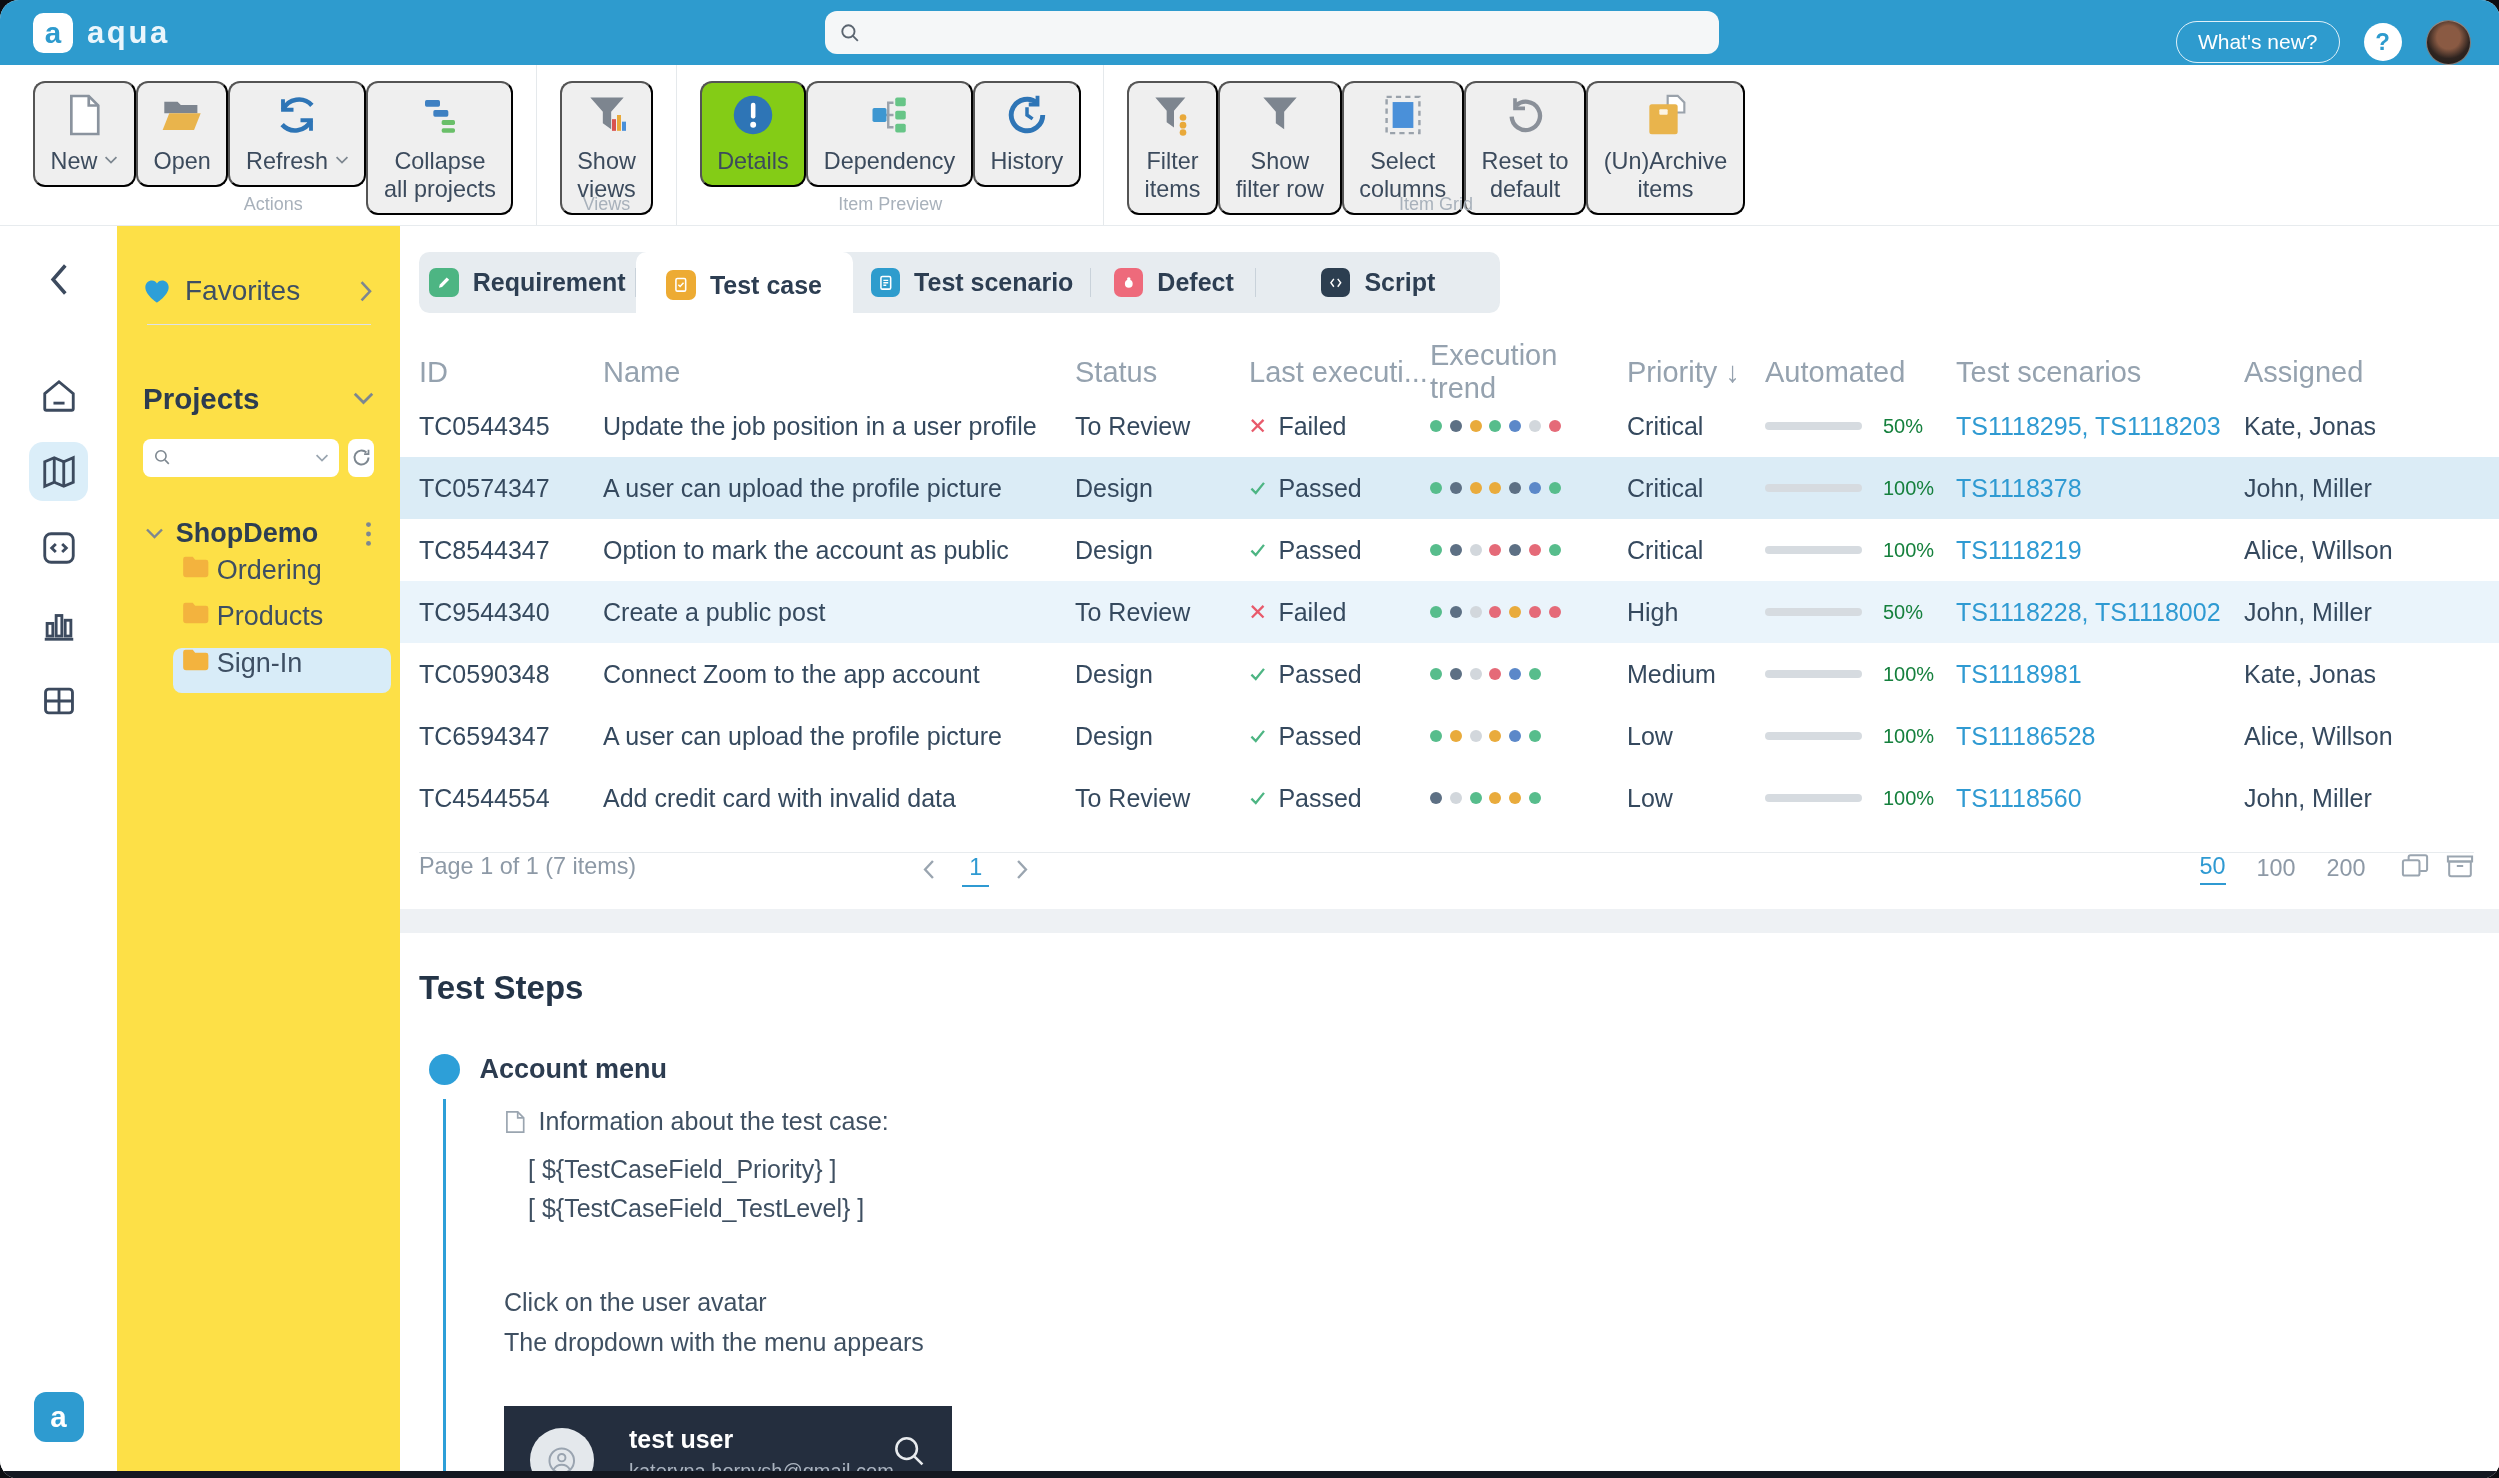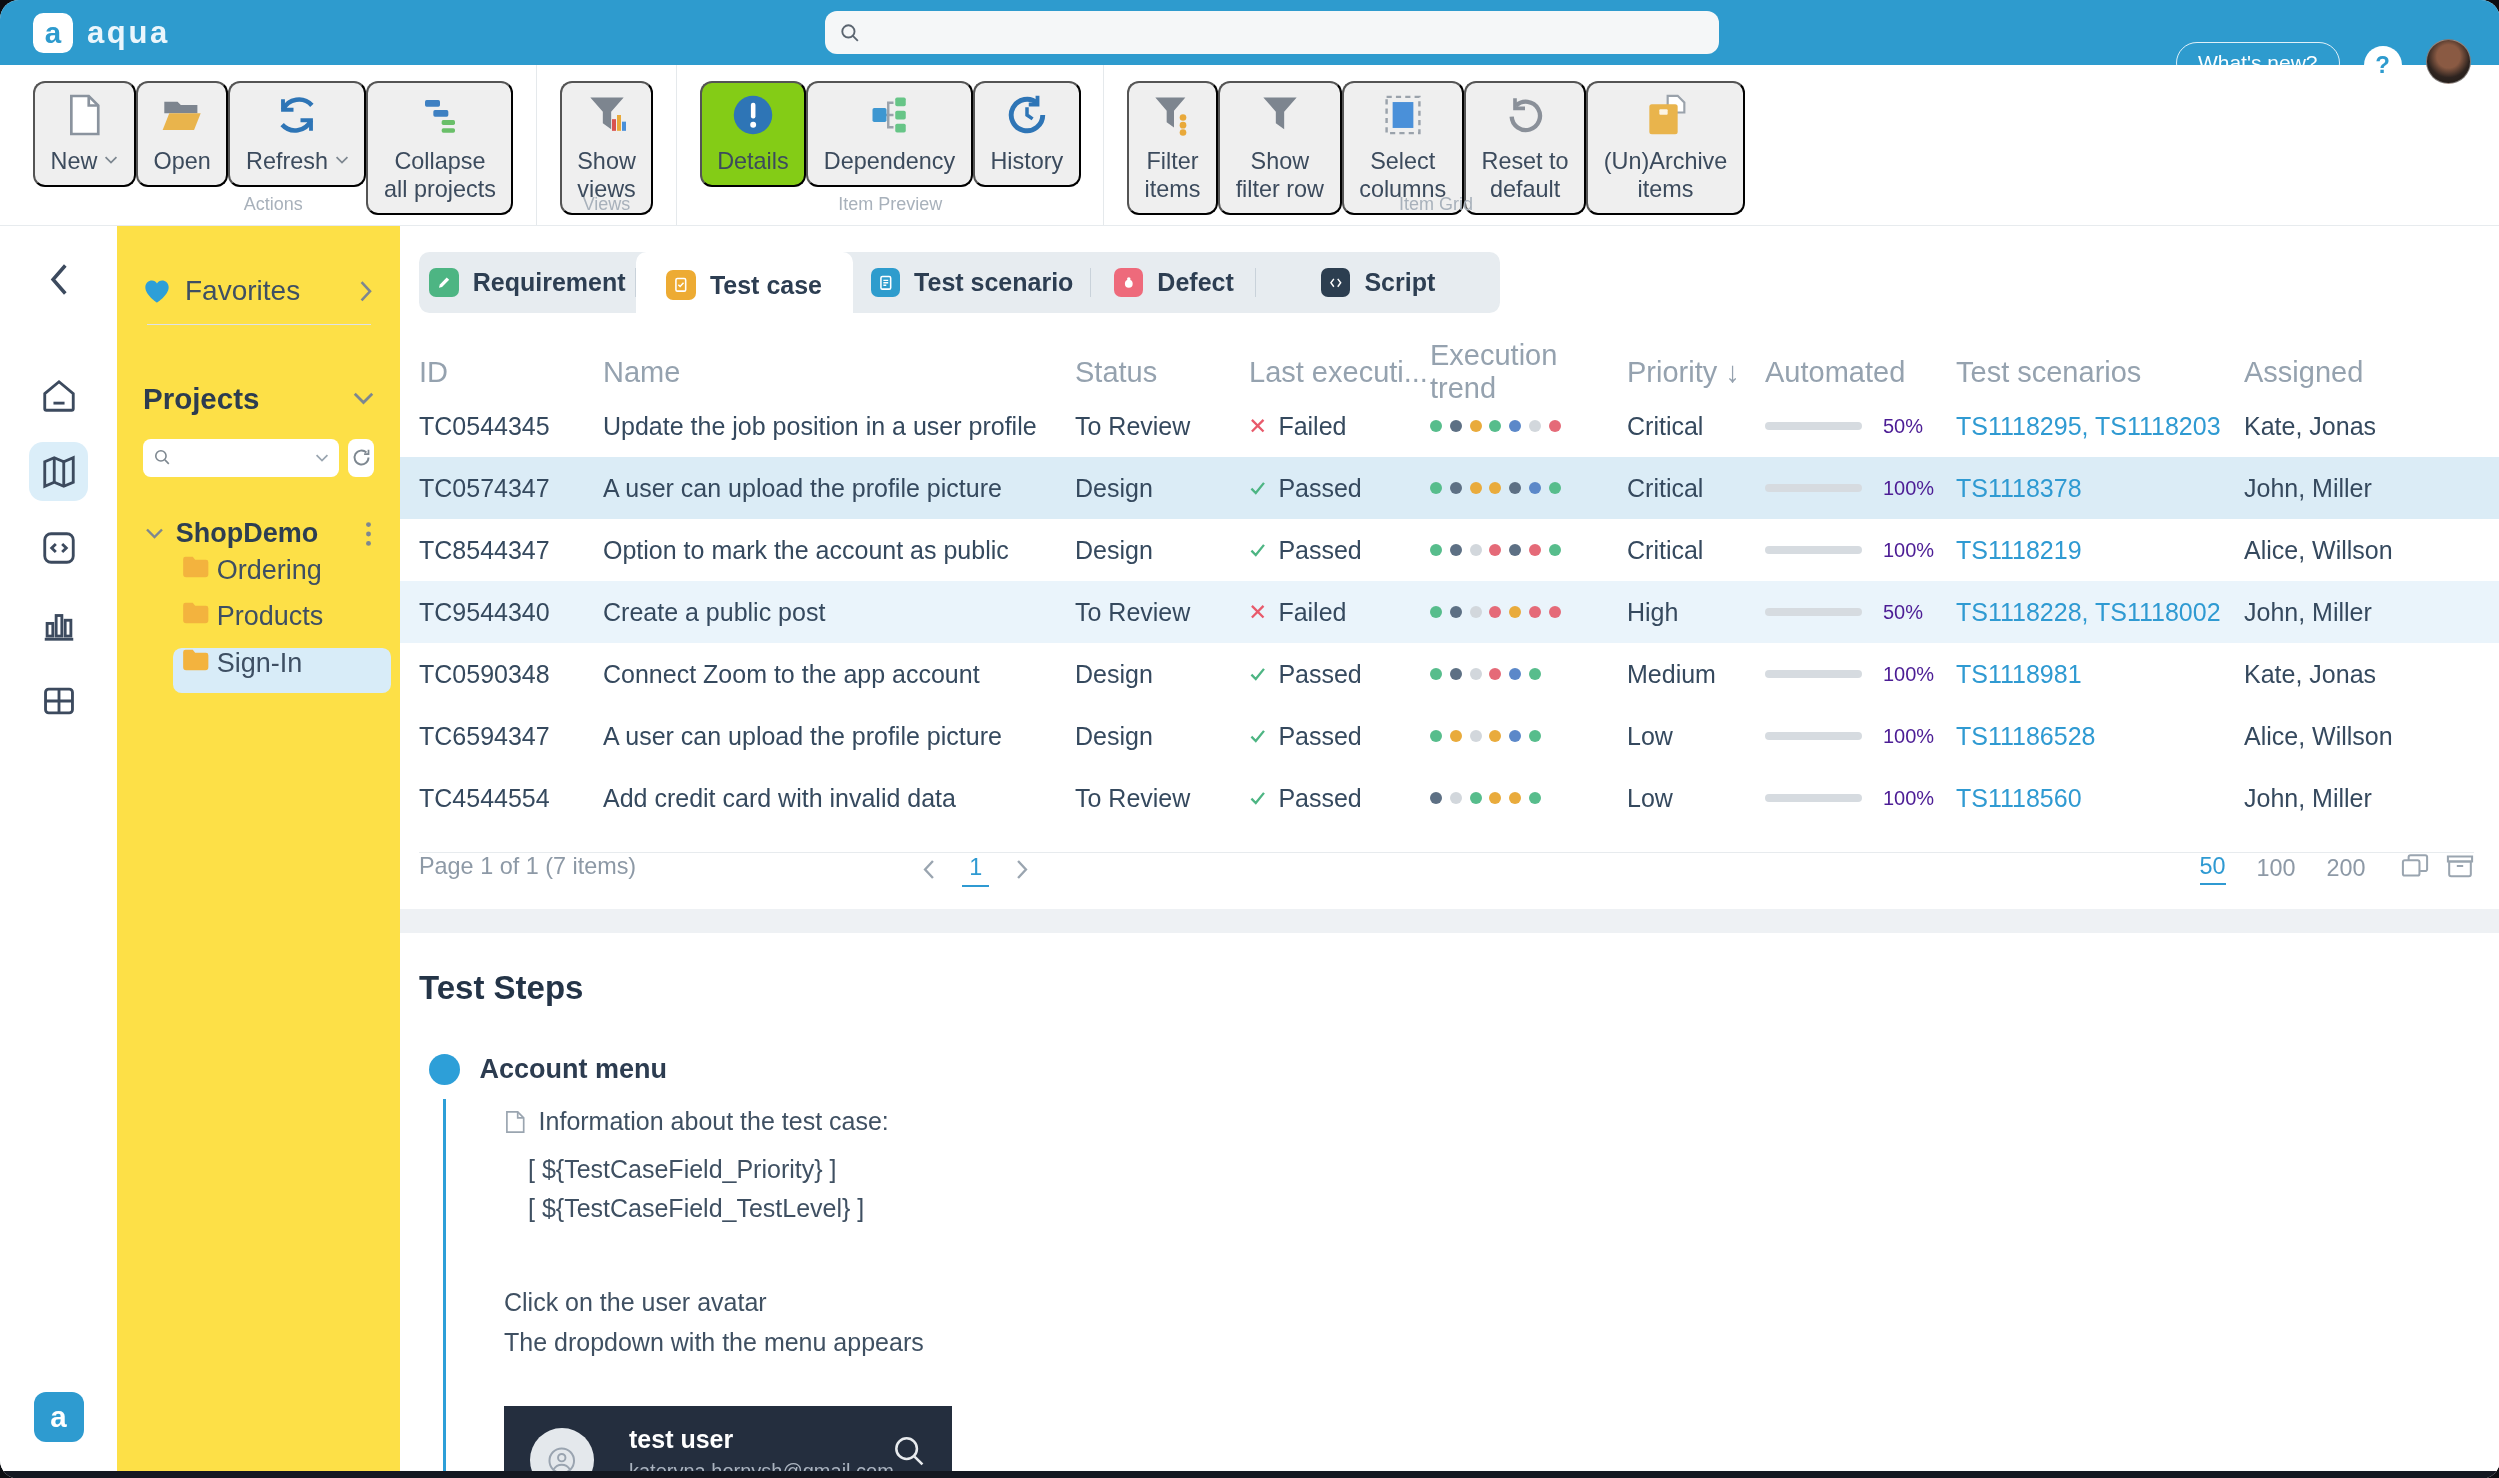--- a/index.html
+++ b/index.html
@@ -15,7 +15,7 @@
   .wordmark{color:#eaf6fc;font-size:31px;letter-spacing:2.6px;font-weight:600}
   .tsearch{position:absolute;left:825px;top:11.3px;width:894px;height:43px;background:#f5f7f8;border-radius:12px;display:flex;align-items:center;padding-left:14px;gap:10.4px}
   .tsearch input{border:none;outline:none;background:transparent;font-size:22.6px;color:#3c4b5d;width:816px}
-  .top-right{position:absolute;right:29.5px;top:0;height:84px;display:flex;align-items:flex-end;gap:24px}
+  .top-right{position:absolute;right:29.5px;top:0;height:84px;display:flex;align-items:center;gap:24px}
   .pill{border:1.7px solid rgba(255,255,255,.85);border-radius:867px;color:#fff;font-size:21px;padding:7.8px 21px;background:transparent}
   .help-btn{width:38px;height:38px;border-radius:50%;background:#fff;color:#2e9bce;font-size:24px;font-weight:bold;display:flex;align-items:center;justify-content:center}
   .avatar{width:45px;height:45px;border-radius:50%;background:radial-gradient(circle at 50% 38%,#8a5a43 0 34%,#2e2420 62%,#1c1714 100%);border:1.7px solid rgba(255,255,255,.4)}

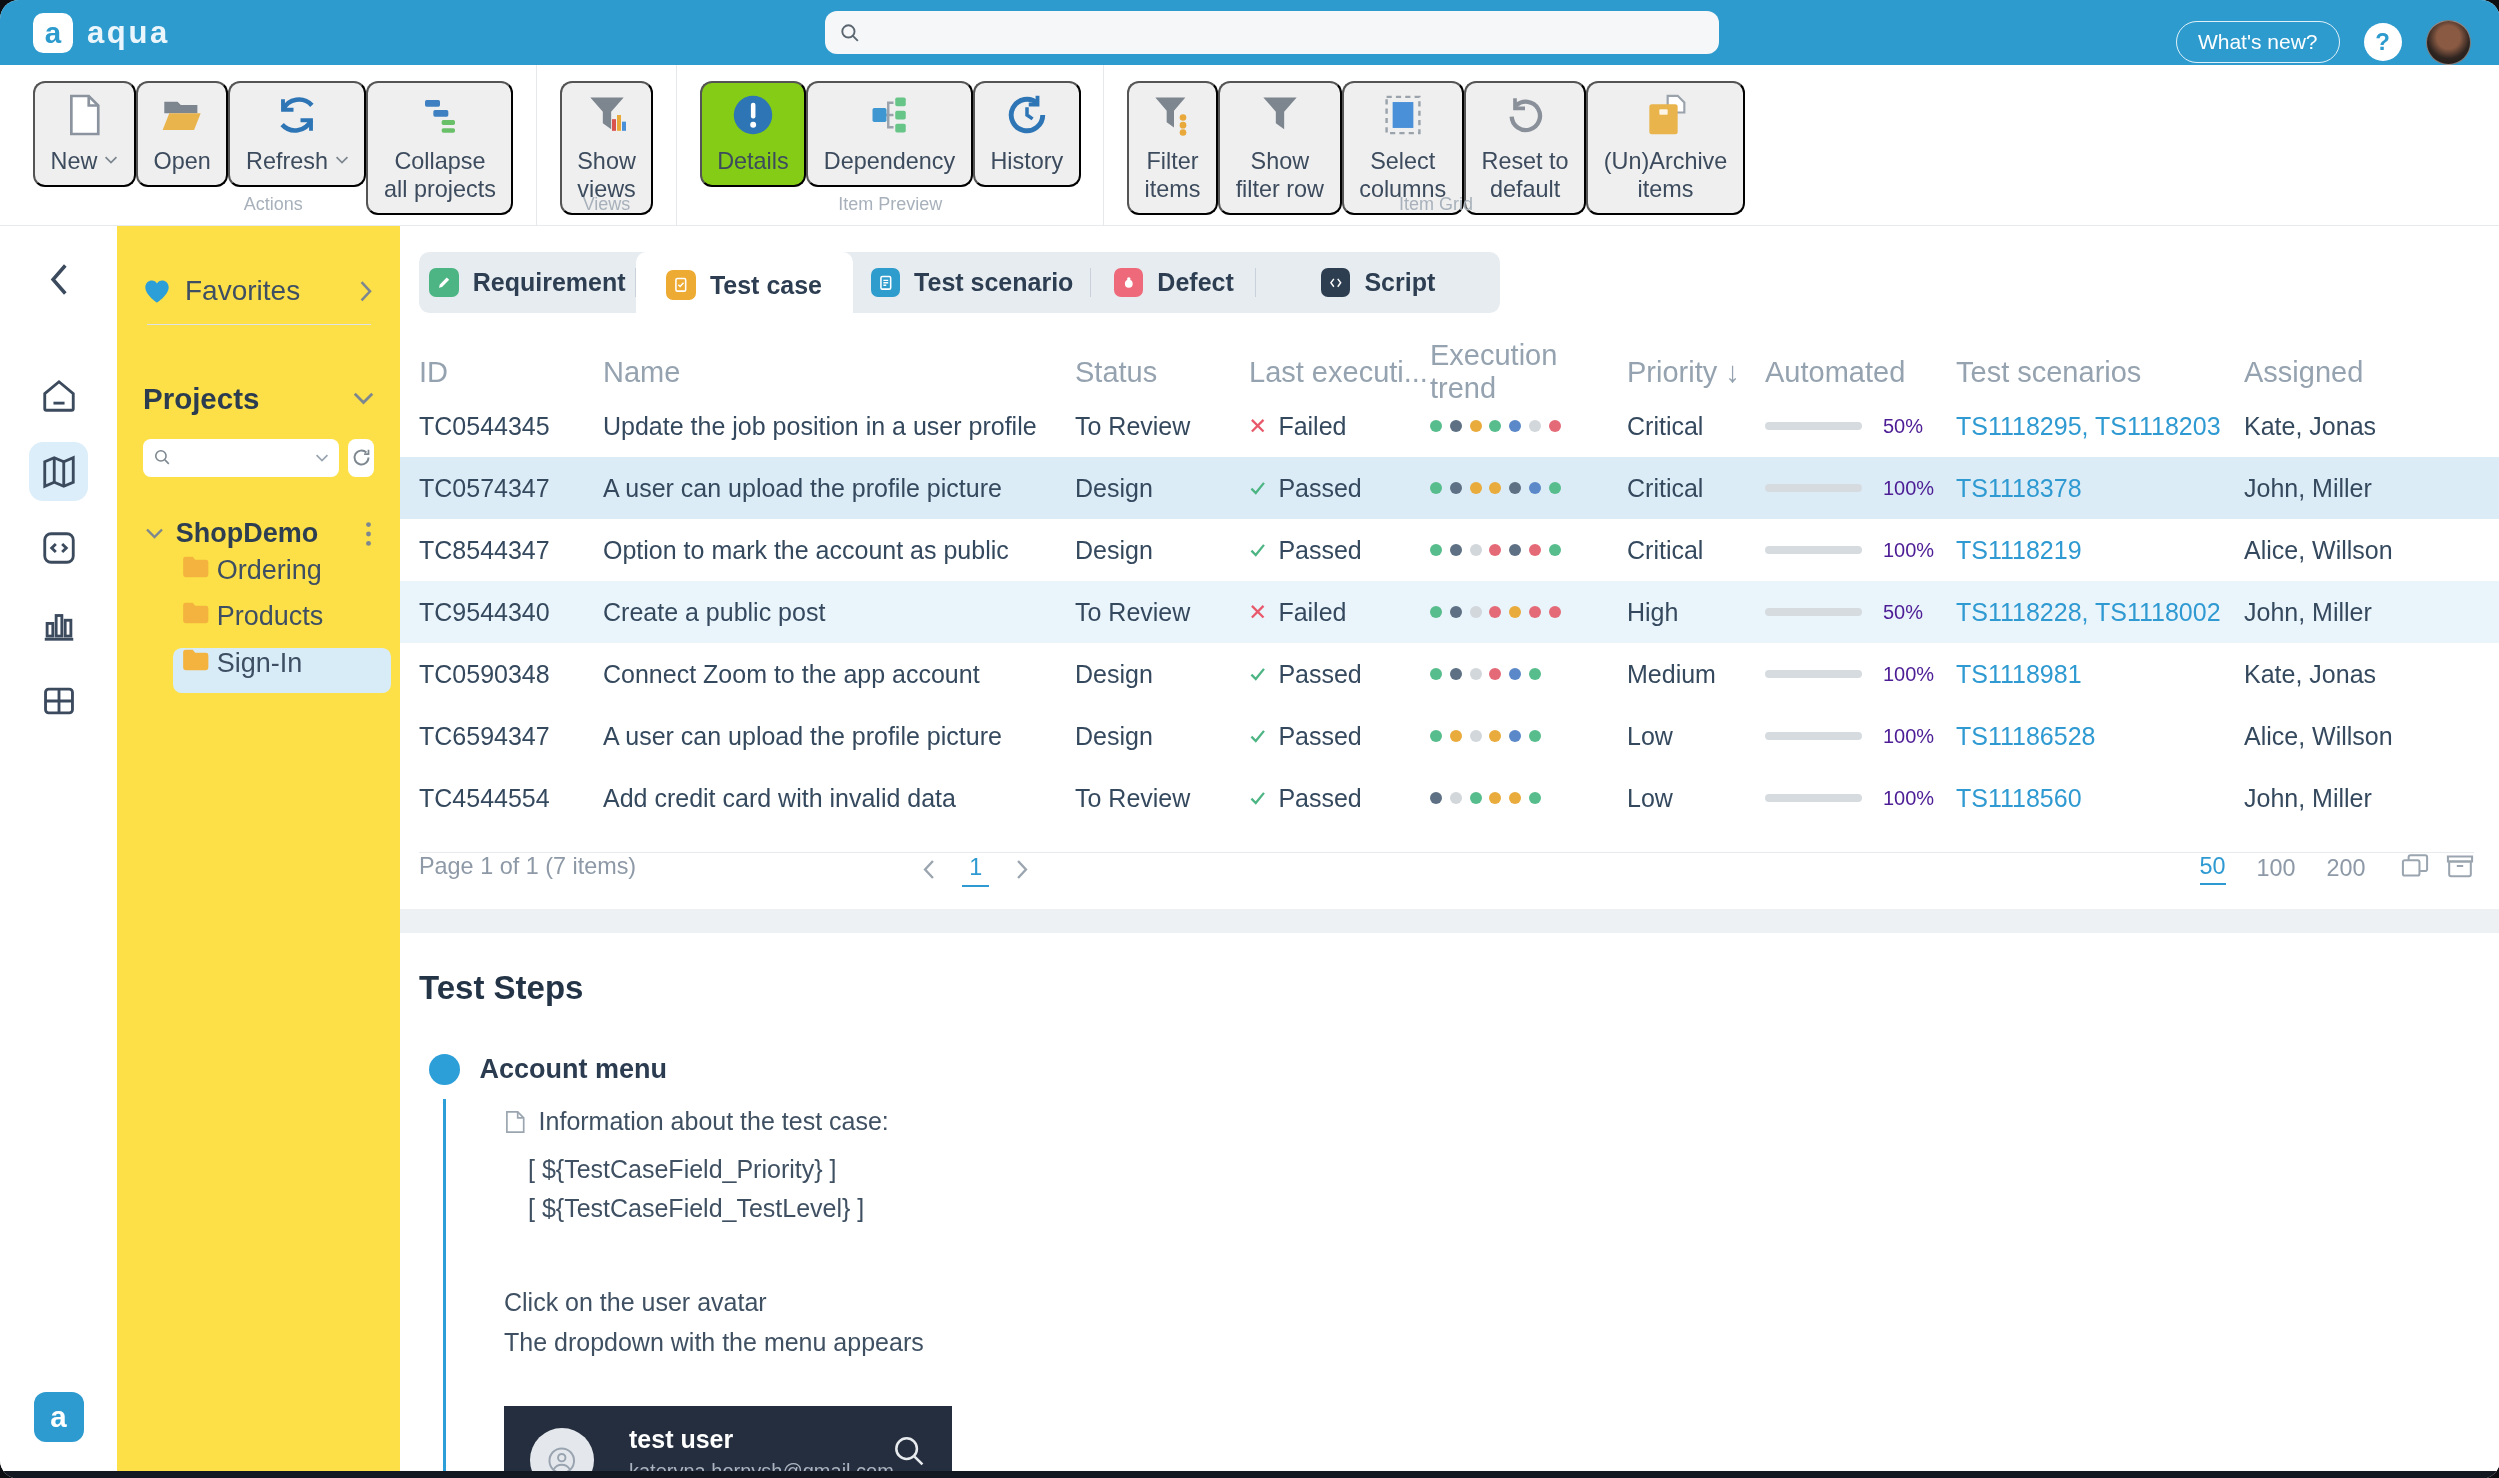--- a/index.html
+++ b/index.html
@@ -80,7 +80,7 @@
   .cell-auto{display:flex;align-items:center;gap:21px}
   .bar{width:97px;height:7.8px;border-radius:4.3px;background:#d6dbe0;overflow:hidden}
   .fill{height:100%;background:#2e9bd6;border-radius:4.3px}
-  .pct{font-size:20px;color:#4c1d95}
+  .pct{font-size:20px;color:#15803d}
   .link{color:#2f9ad2}
 
   

